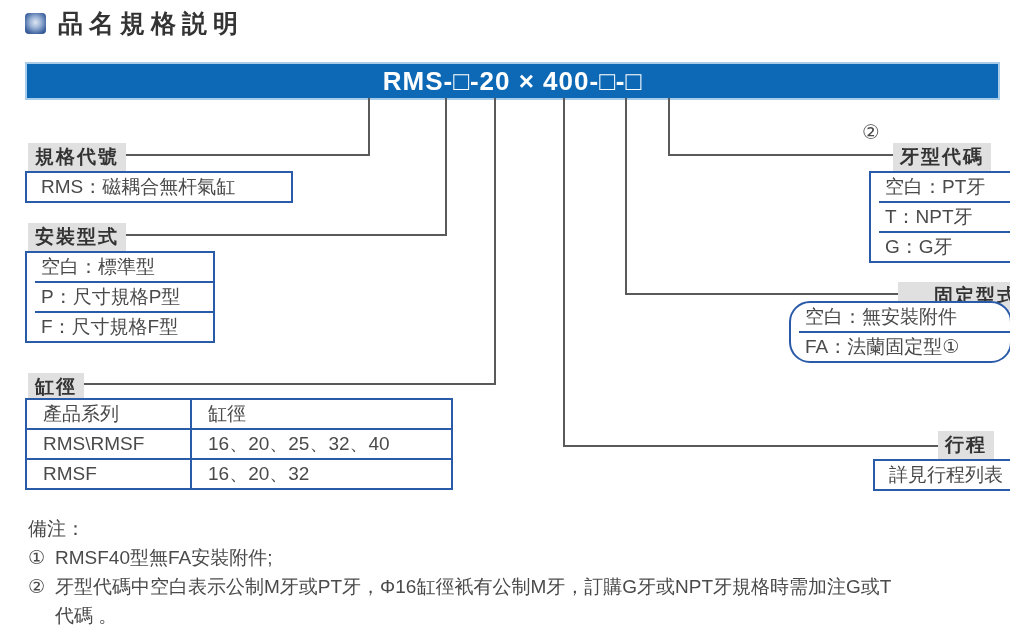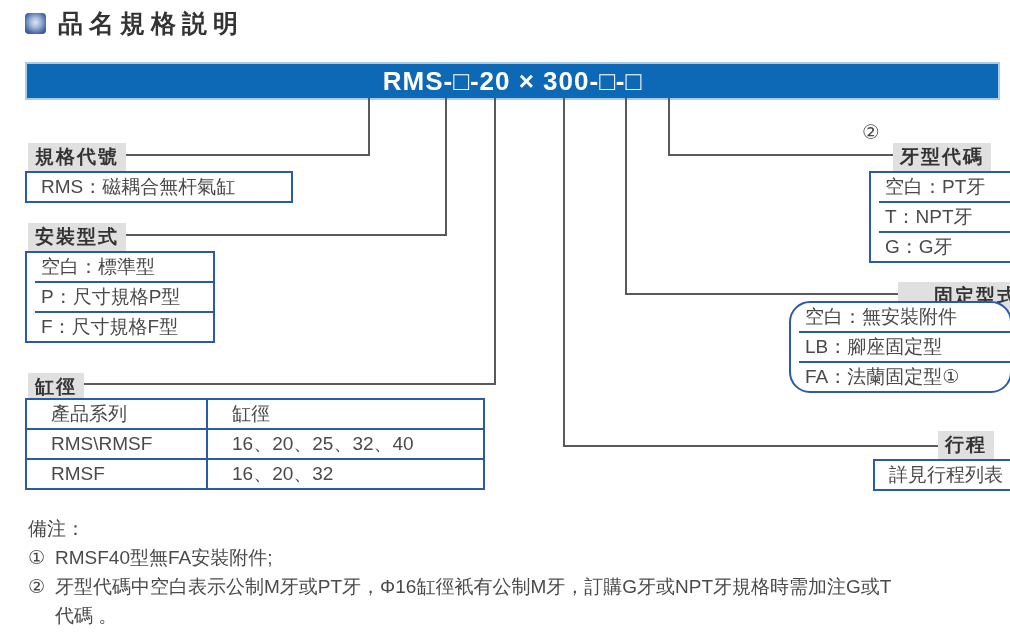--- a/index.html
+++ b/index.html
@@ -65,7 +65,7 @@
   <div class="page-title">品名規格説明</div>
 
   <div class="model-bar">
-    <span>RMS-□-20 × 300-□-□</span>
+    <span>RMS-□-20 × 400-□-□</span>
   </div>
 
   <div class="vline" style="left:368px;top:98px;height:58px;"></div>

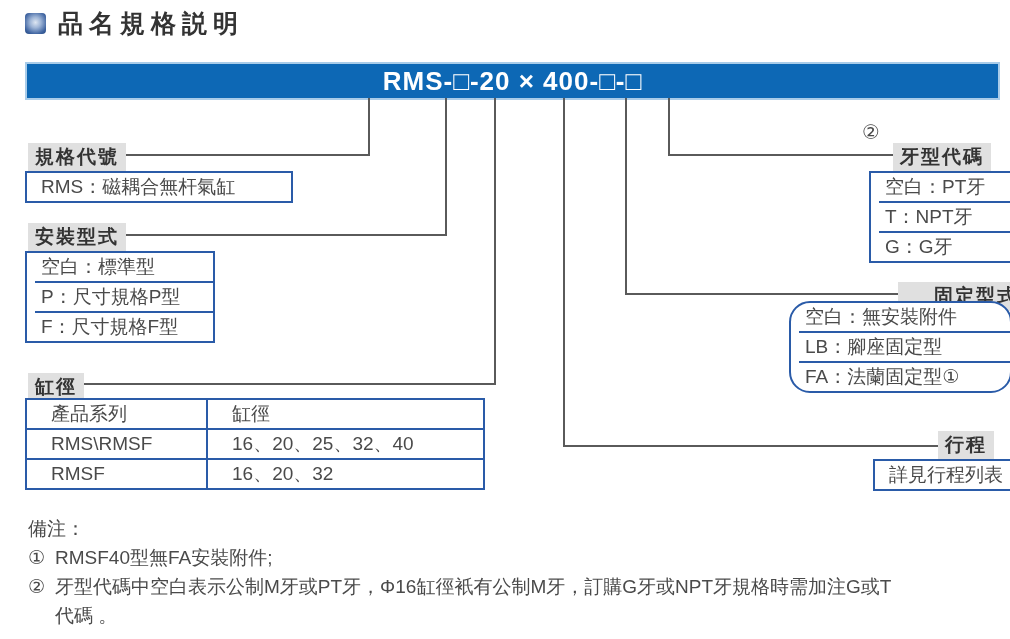--- a/index.html
+++ b/index.html
@@ -127,7 +127,6 @@
   <div class="lbl" style="left:898px;top:282px;padding-left:36px;">固定型式</div>
   <div class="box" style="left:789px;top:301px;width:211px;border-radius:21px;">
     <div class="box-row">空白：無安裝附件</div>
-    <div class="box-row">LB：腳座固定型</div>
     <div class="box-row">FA：法蘭固定型①</div>
   </div>
 

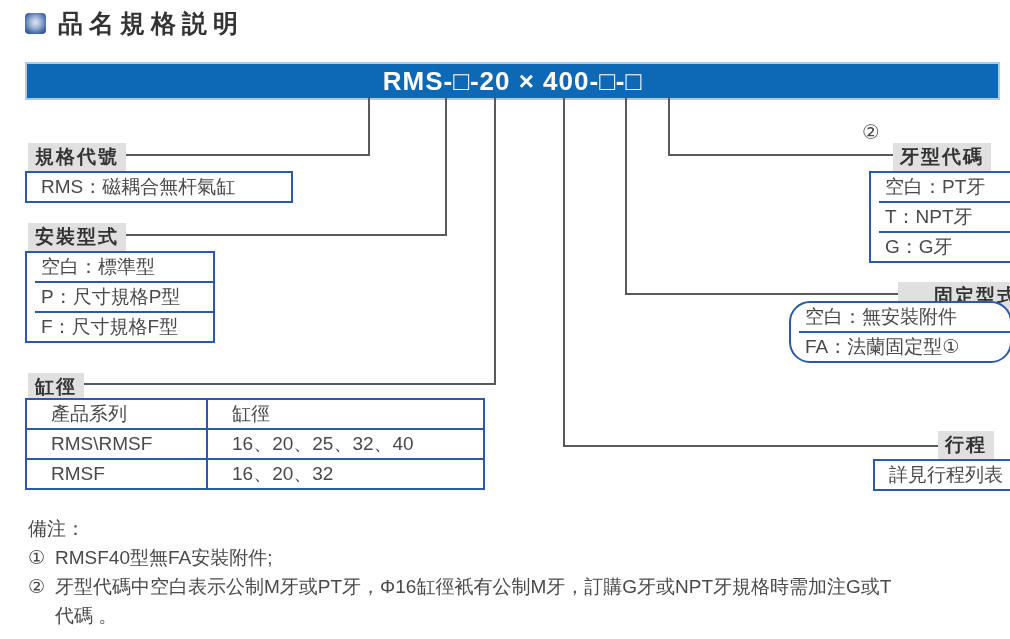--- a/index.html
+++ b/index.html
@@ -47,7 +47,7 @@
   
   .bore-table{position:absolute;border-collapse:collapse;background:#fff;}
   .bore-table td{
-    border:2px solid #2a5ba8;font-size:19px;color:#4a4a4a;padding:1px 24px;
+    border:2px solid #2a5ba8;font-size:19px;color:#4a4a4a;padding:1px 16px;
     height:26px;line-height:26px;white-space:nowrap;
   }
   

